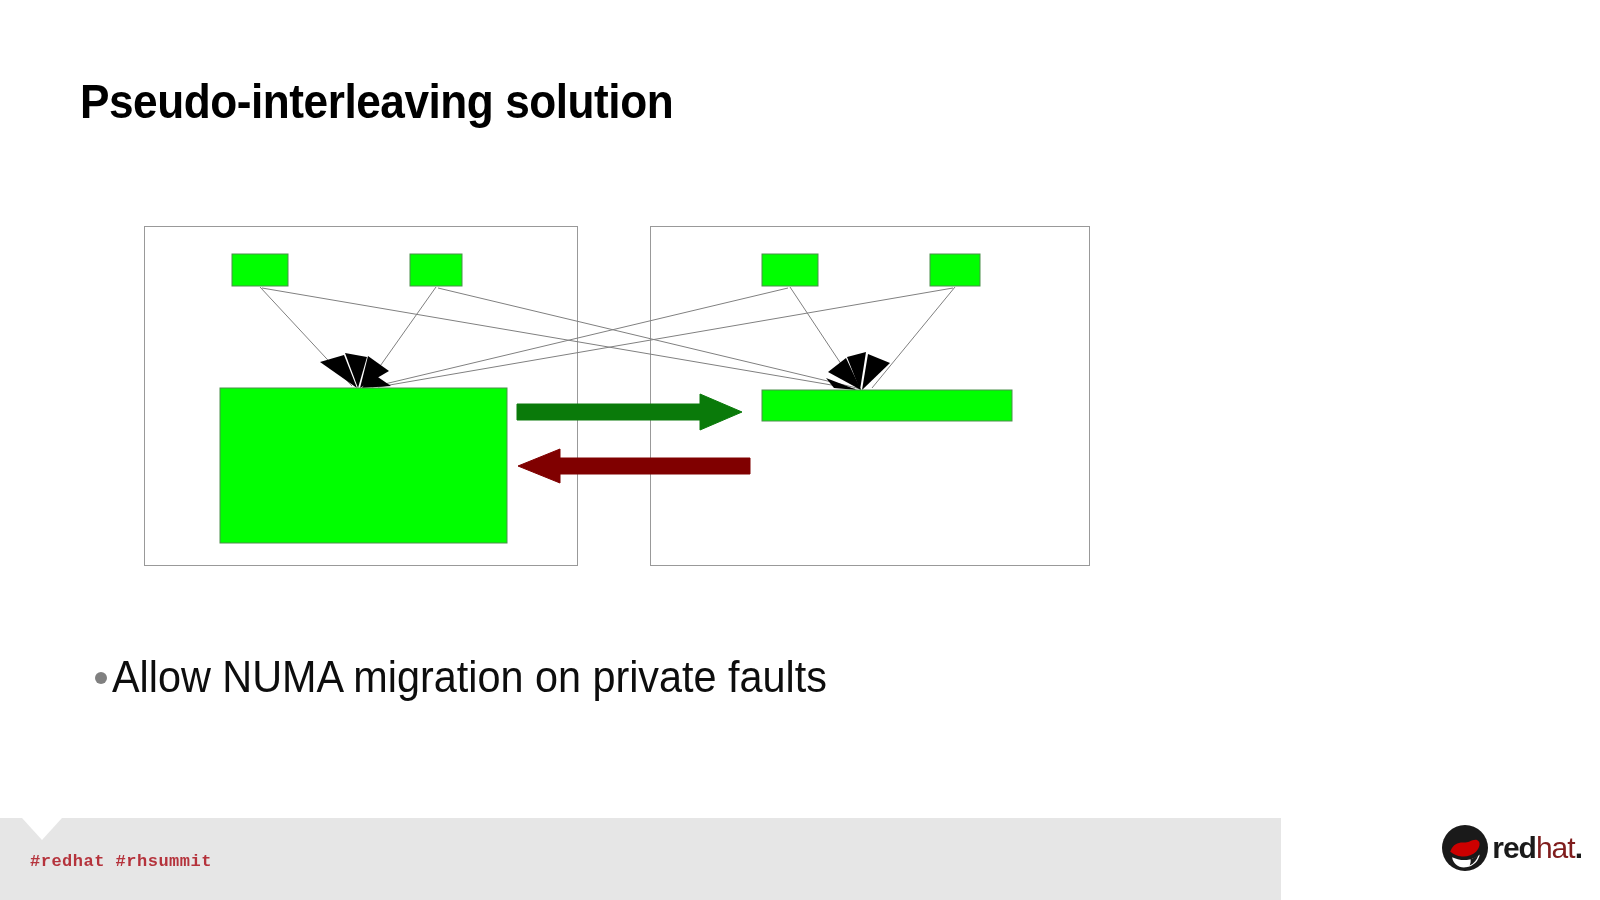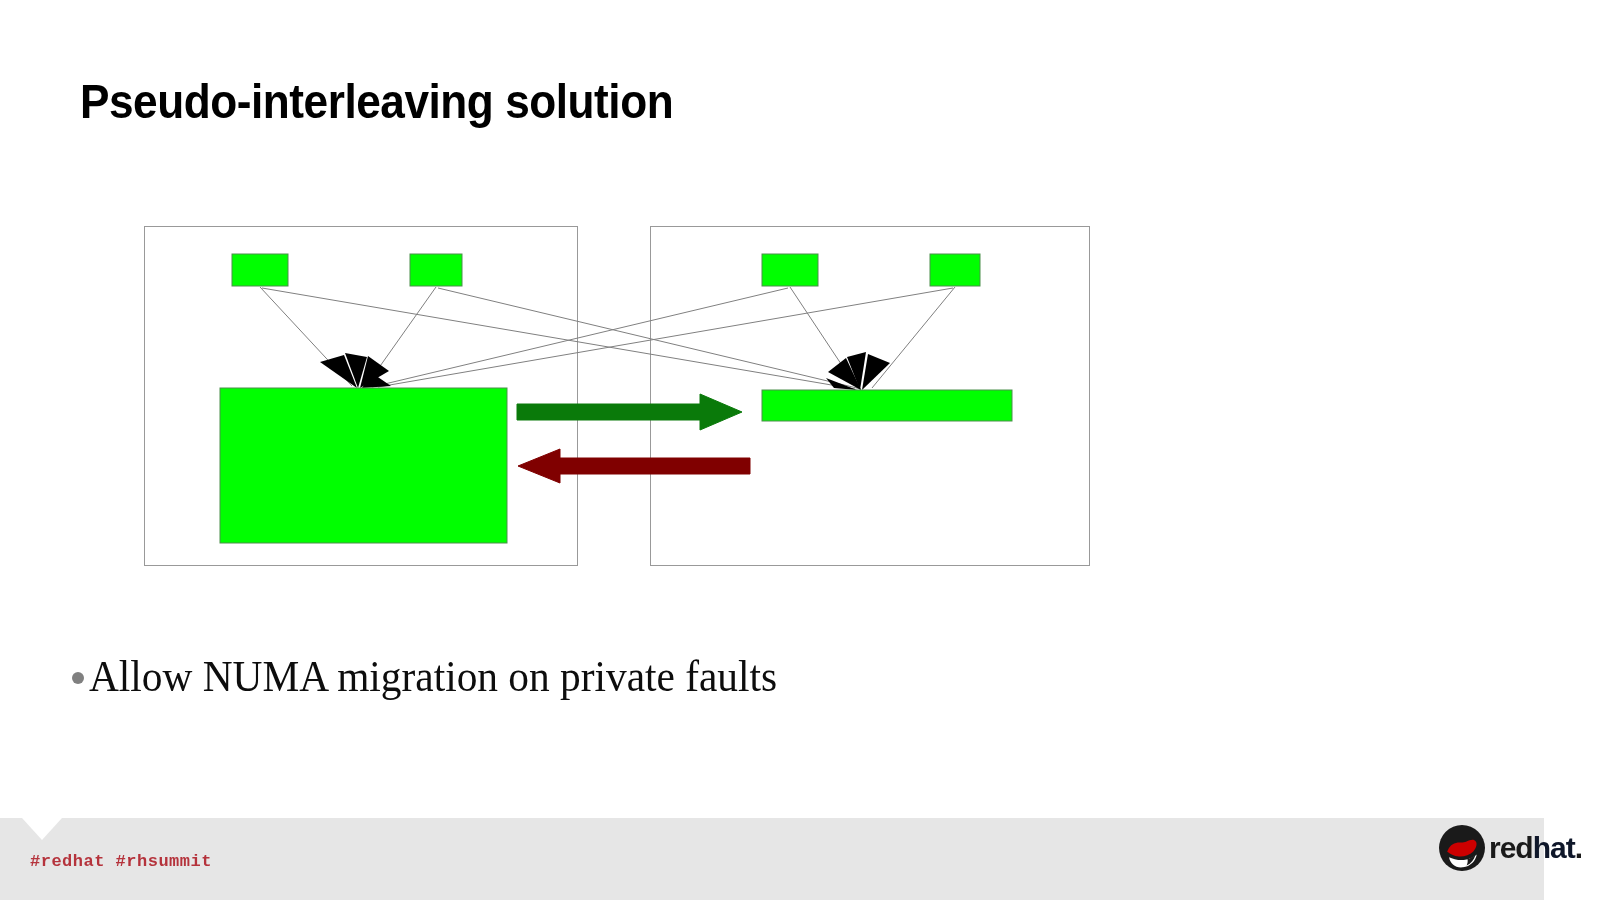--- a/index.html
+++ b/index.html
@@ -43,10 +43,9 @@
   
   .bullets {
     position: absolute;
-    left: 72px;
+    left: 95px;
     top: 648px;
     width: 1450px;
-    font-family: Liberation Serif, serif;
   }
   .bullet-row {
     display: flex;

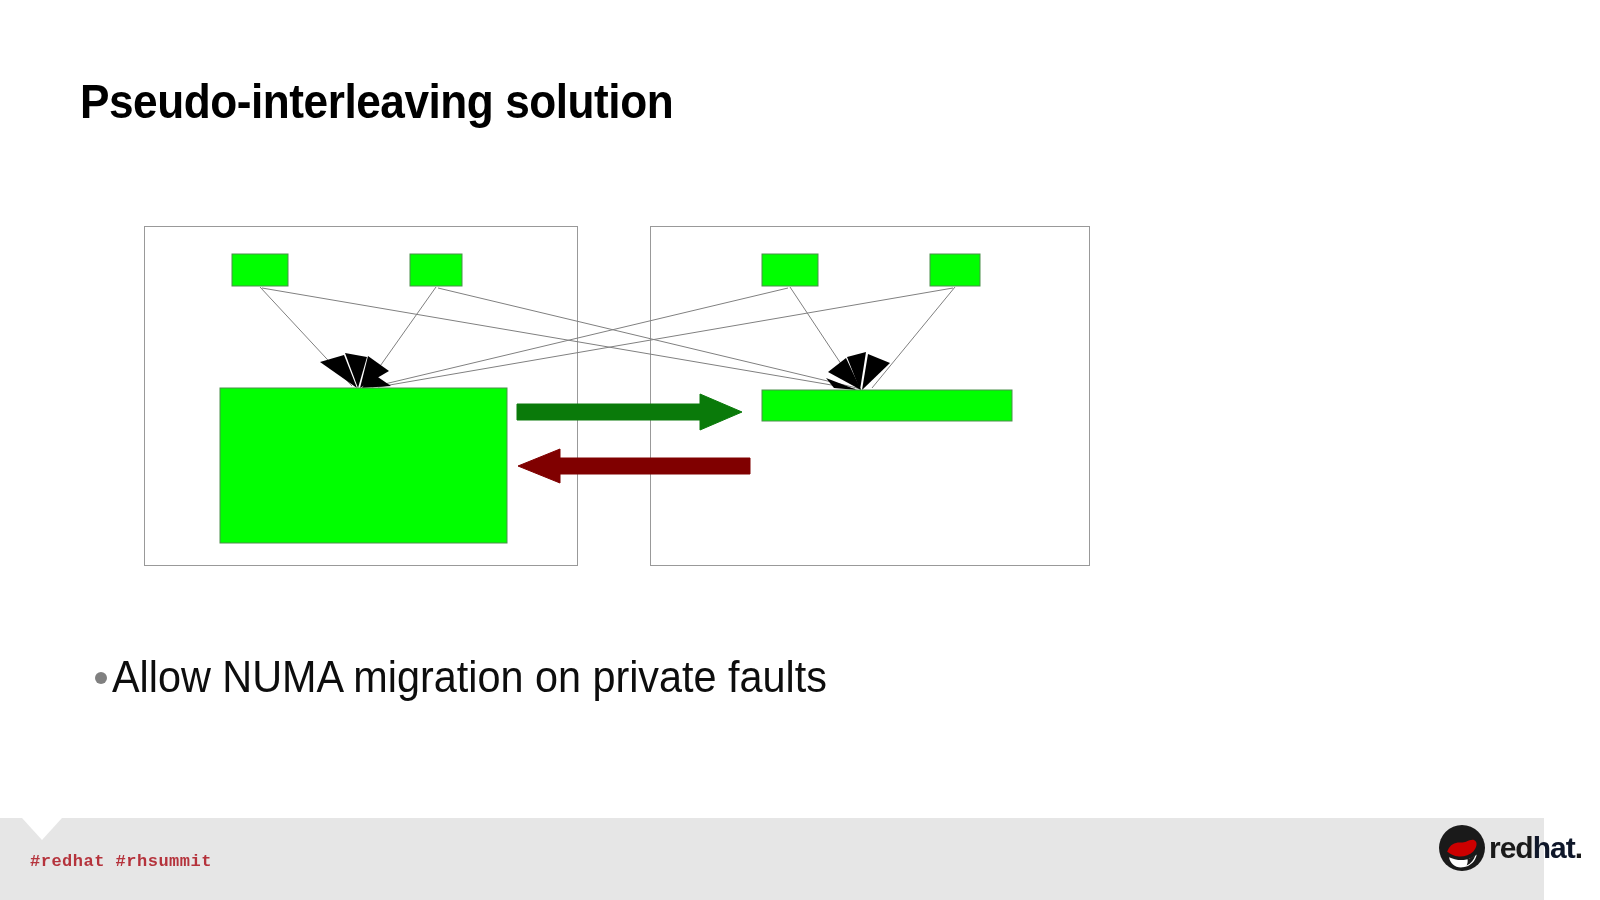--- a/index.html
+++ b/index.html
@@ -76,7 +76,7 @@
     position: absolute;
     left: 0;
     top: 818px;
-    width: 1544px;
+    width: 1281px;
     height: 82px;
     background: #e6e6e6;
   }

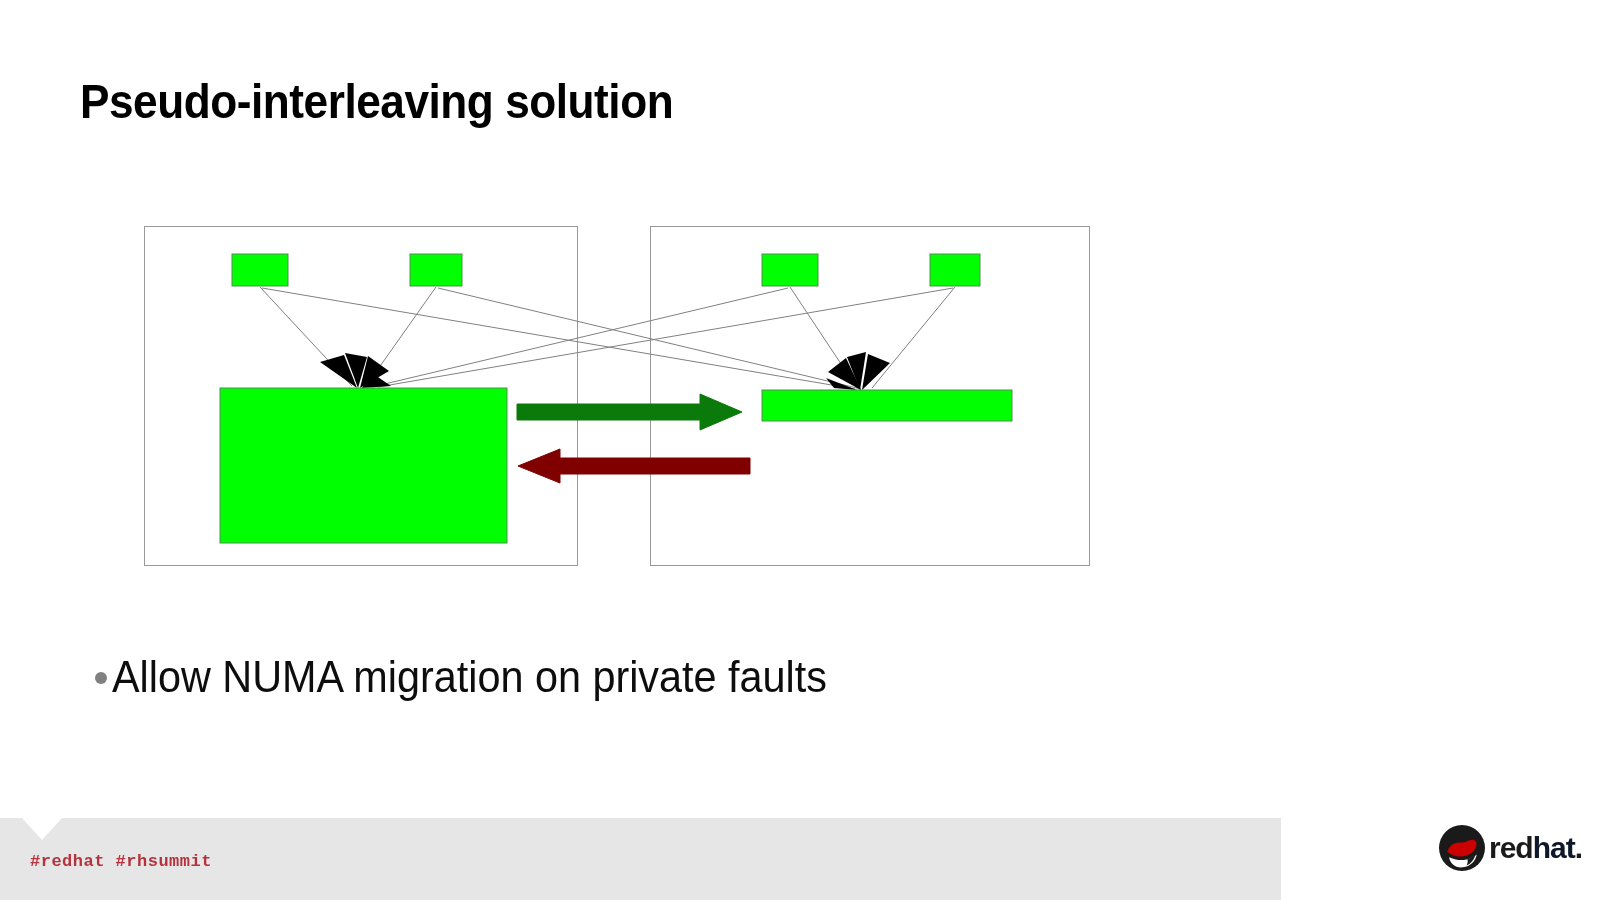--- a/index.html
+++ b/index.html
@@ -117,7 +117,7 @@
     white-space: nowrap;
   }
   .brand-red { color: #1a1a1a; }
-  .brand-hat { color: #0f172a; font-weight: bold; }
+  .brand-hat { color: #7f1d1d; font-weight: normal; }
   .brand-dot { color: #1a1a1a; }
 </style>
 </head>

